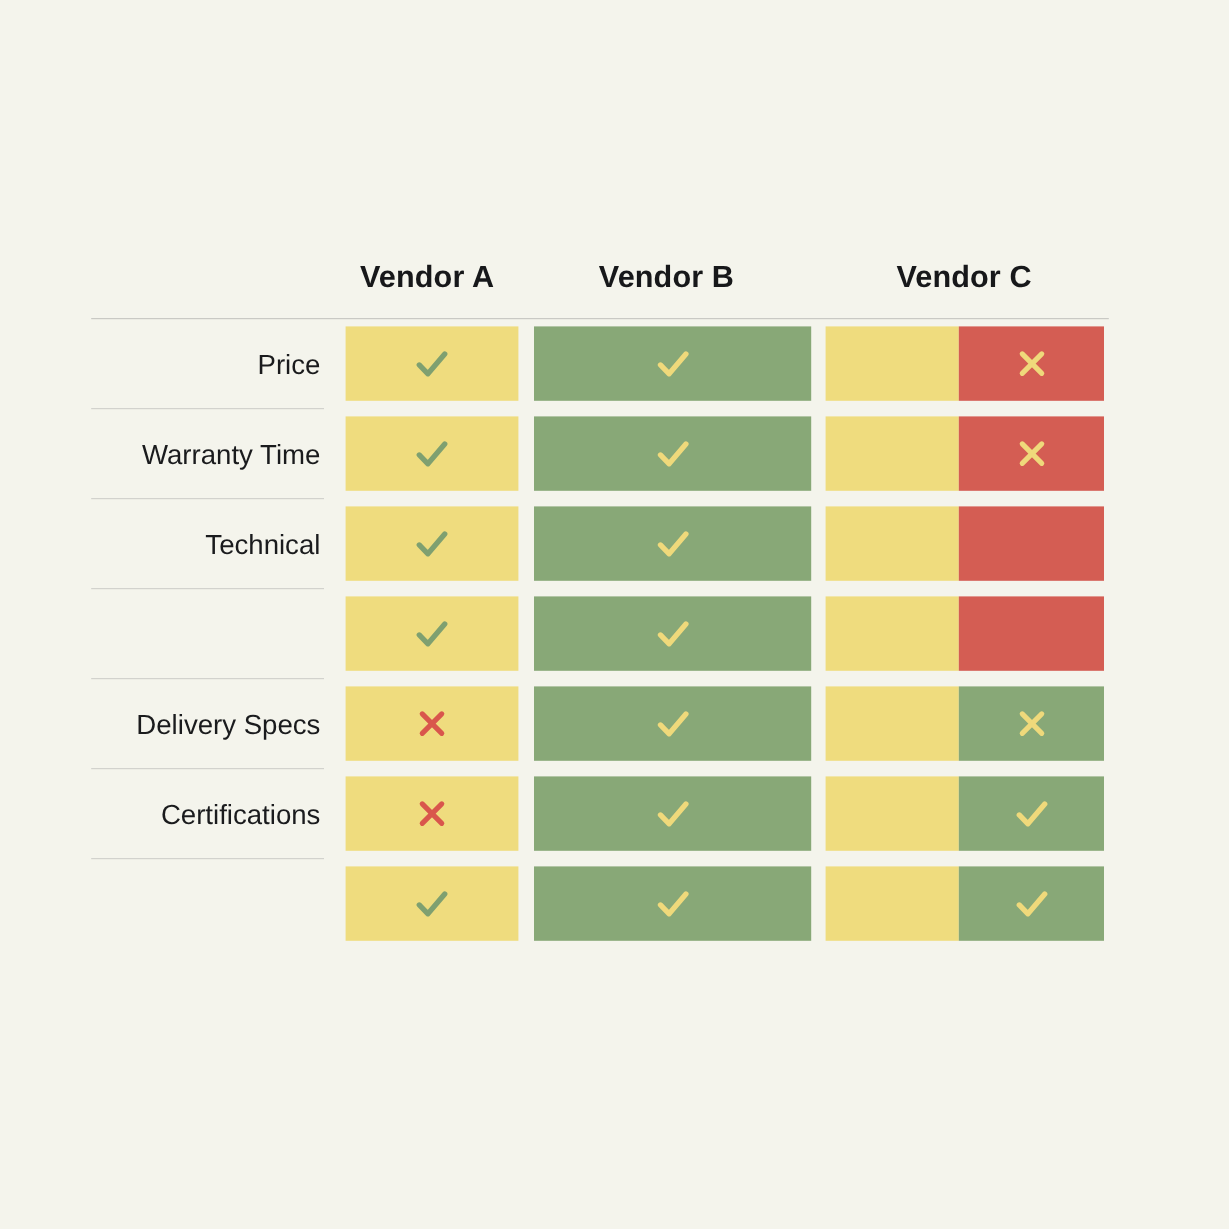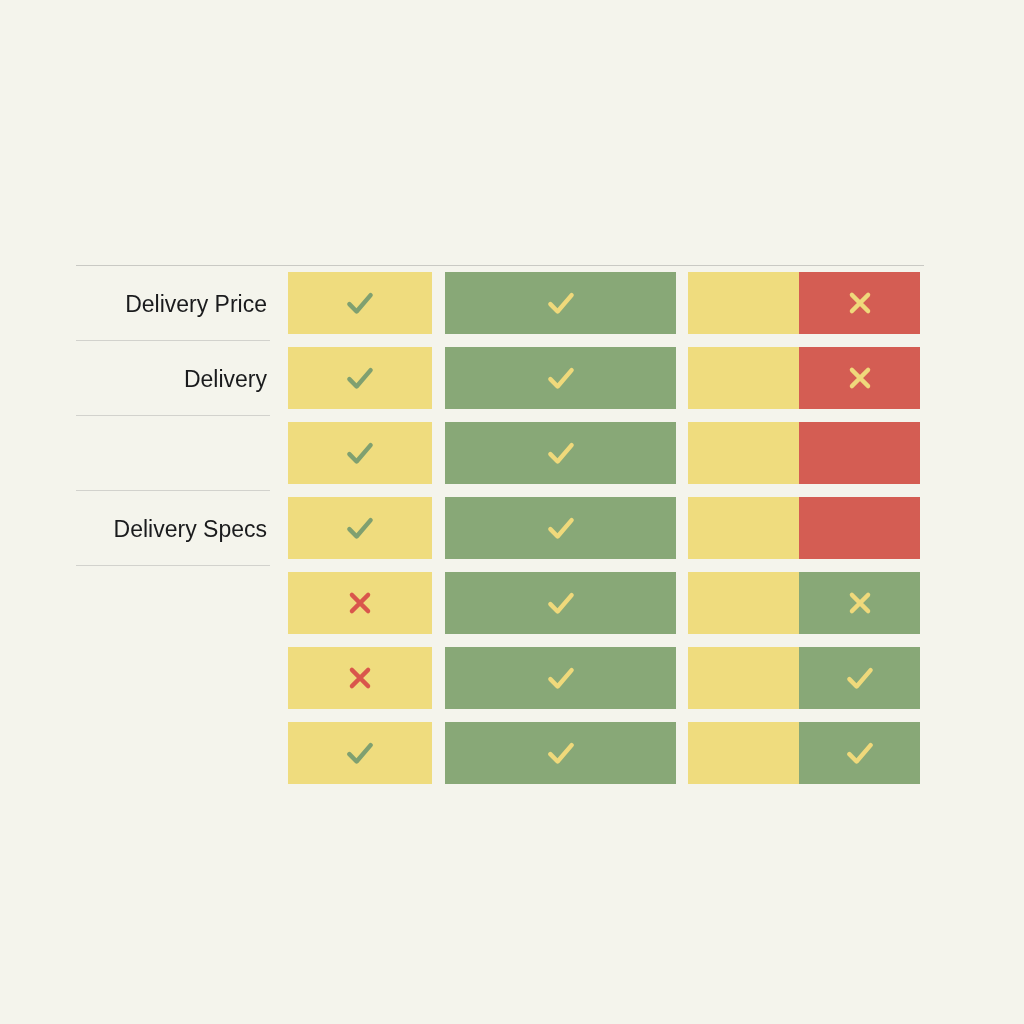--- a/index.html
+++ b/index.html
@@ -128,6 +128,11 @@
 
 <div id="matrix-root">
 
+  <div class="header-row">
+    <div class="col-header a">Vendor A</div>
+    <div class="col-header b">Vendor B</div>
+    <div class="col-header c">Vendor C</div>
+  </div>
 
   <div class="header-rule"></div>
 

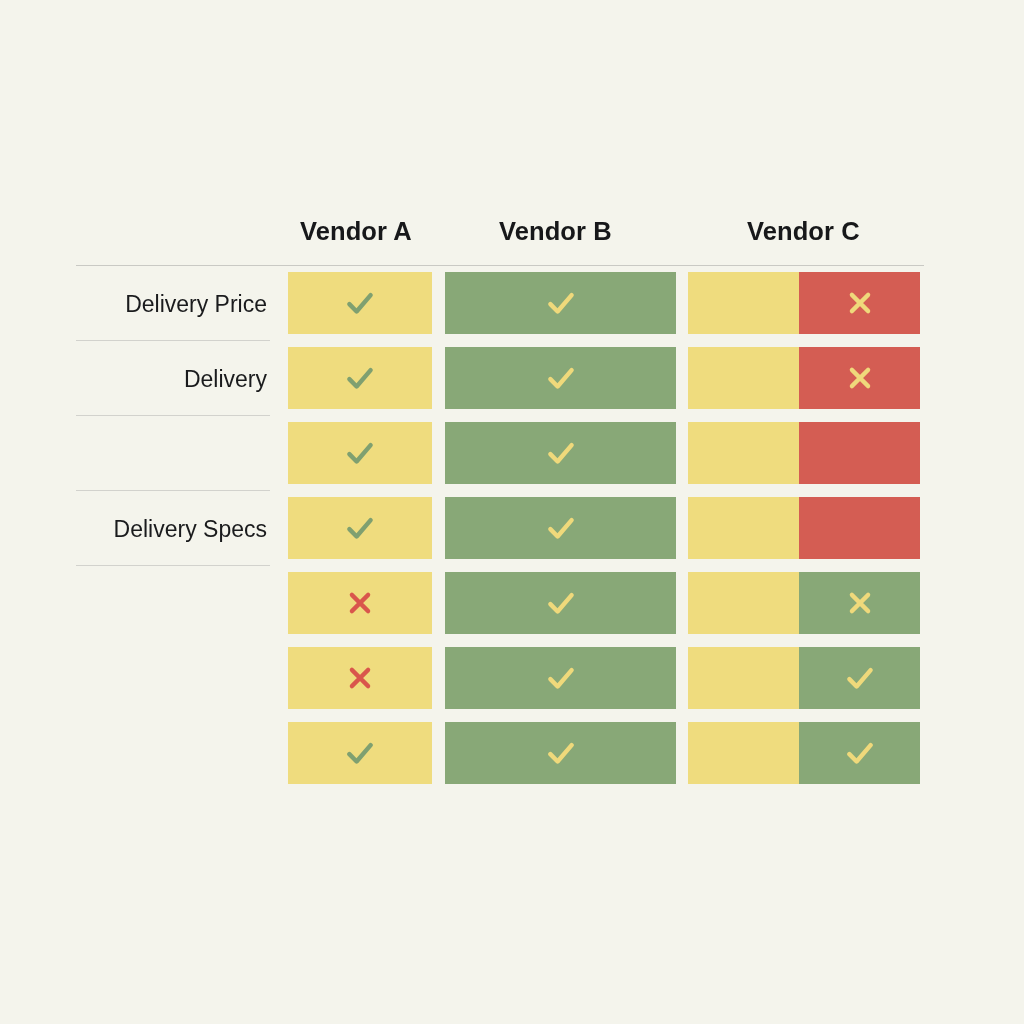--- a/index.html
+++ b/index.html
@@ -138,6 +138,10 @@
 
   <div class="label-col" id="label-col">
       <div class="label-cell">
+        <span class="label-text">Price</span>
+        <div class="divider"></div>
+      </div>
+      <div class="label-cell">
         <span class="label-text">Delivery Price</span>
         <div class="divider"></div>
       </div>

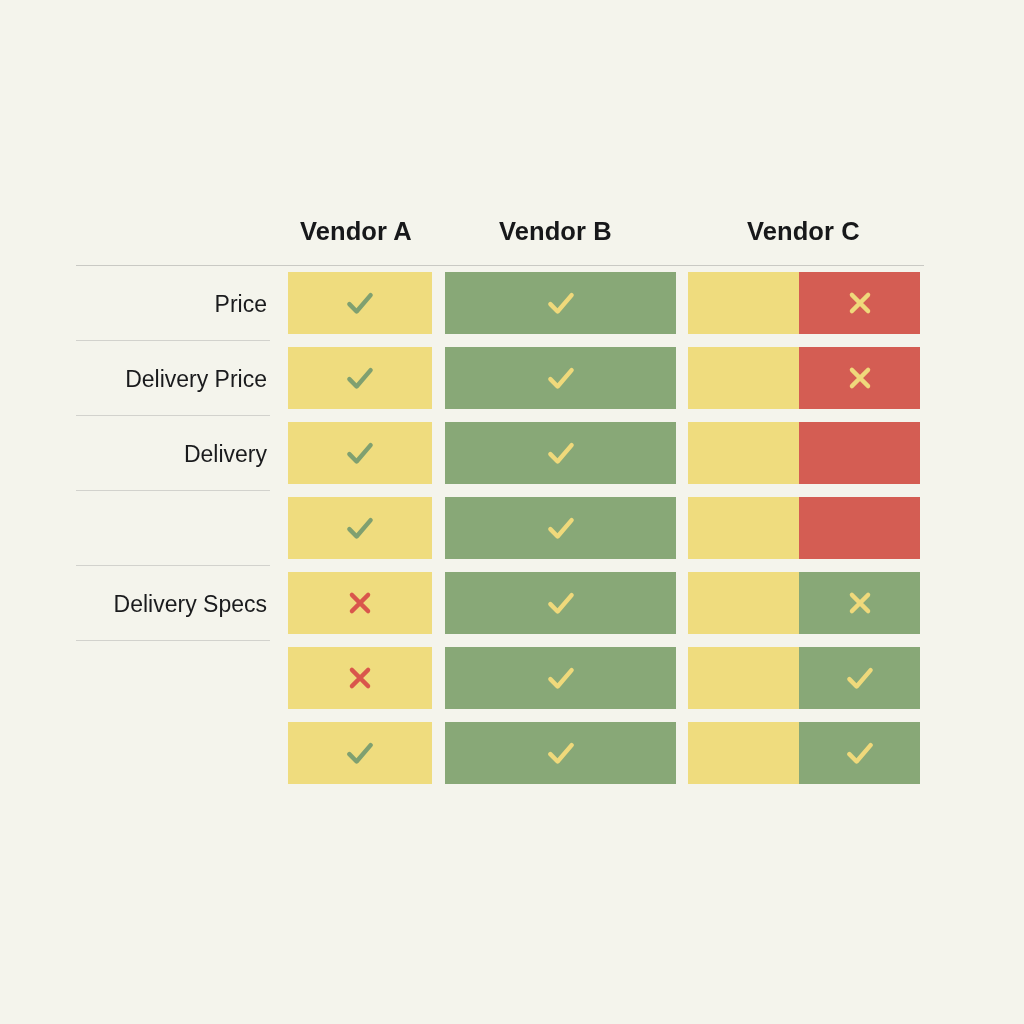--- a/index.html
+++ b/index.html
@@ -142,7 +142,7 @@
         <div class="divider"></div>
       </div>
       <div class="label-cell">
-        <span class="label-text">Delivery Price</span>
+        <span class="label-text">Warranty Time</span>
         <div class="divider"></div>
       </div>
       <div class="label-cell">

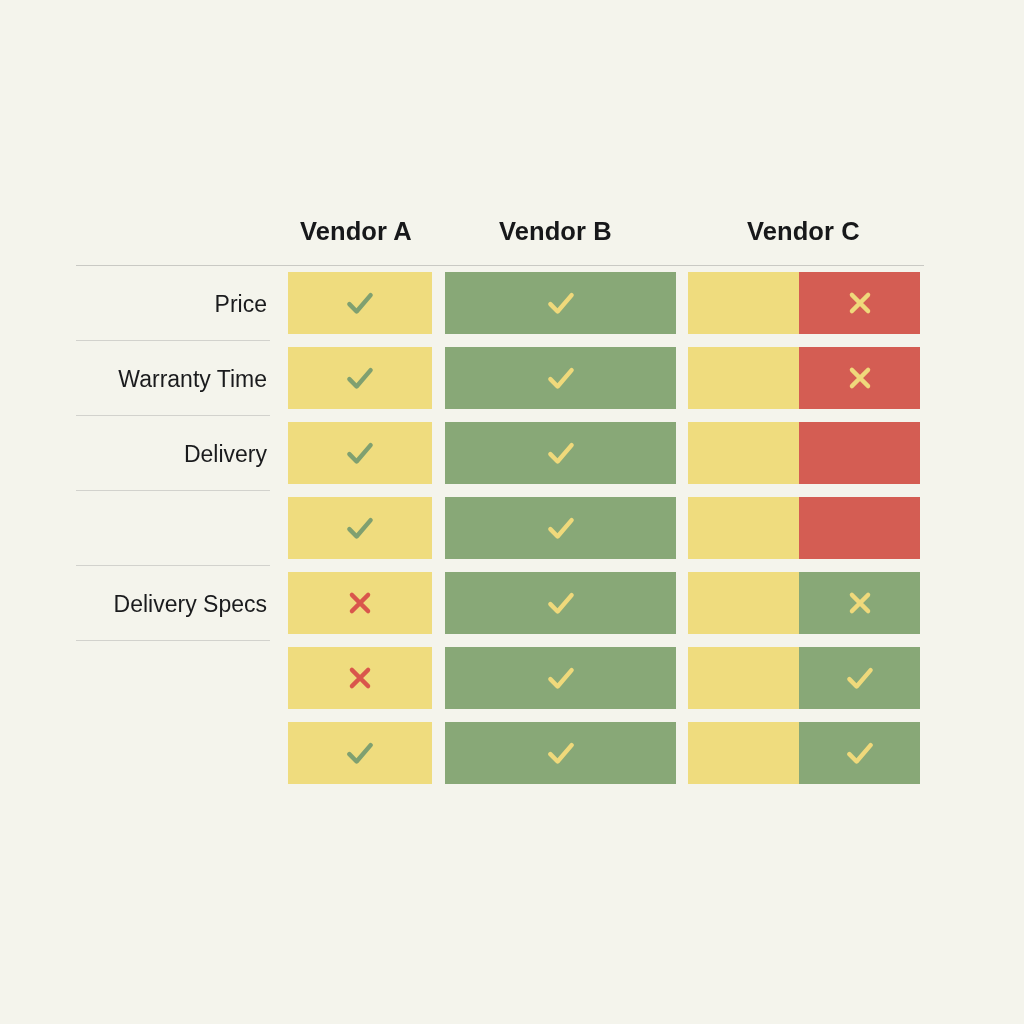--- a/index.html
+++ b/index.html
@@ -146,7 +146,7 @@
         <div class="divider"></div>
       </div>
       <div class="label-cell">
-        <span class="label-text">Delivery</span>
+        <span class="label-text">Technical</span>
         <div class="divider"></div>
       </div>
       <div class="label-cell">

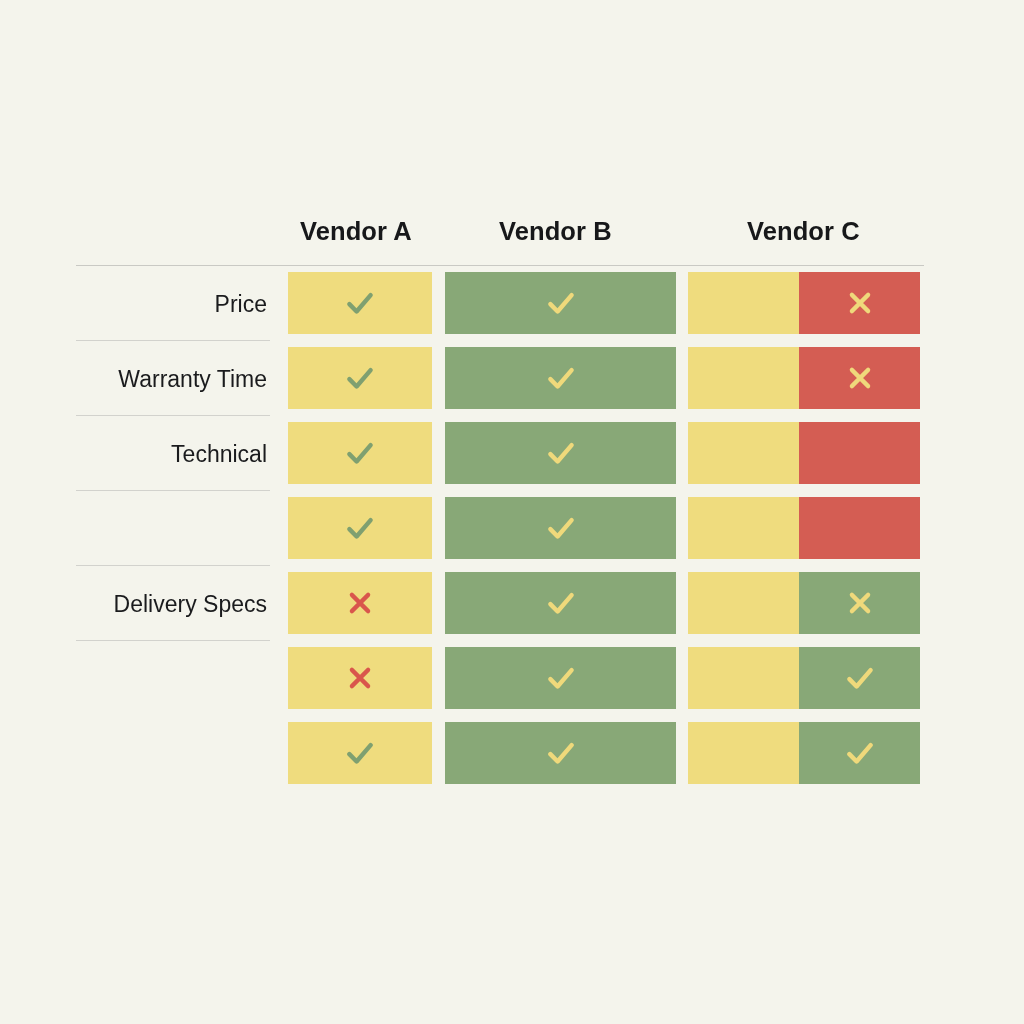--- a/index.html
+++ b/index.html
@@ -157,6 +157,10 @@
         <span class="label-text">Delivery Specs</span>
         <div class="divider"></div>
       </div>
+      <div class="label-cell">
+        <span class="label-text">Certifications</span>
+        <div class="divider"></div>
+      </div>
     </div>
 
   <div class="grid" id="grid">

